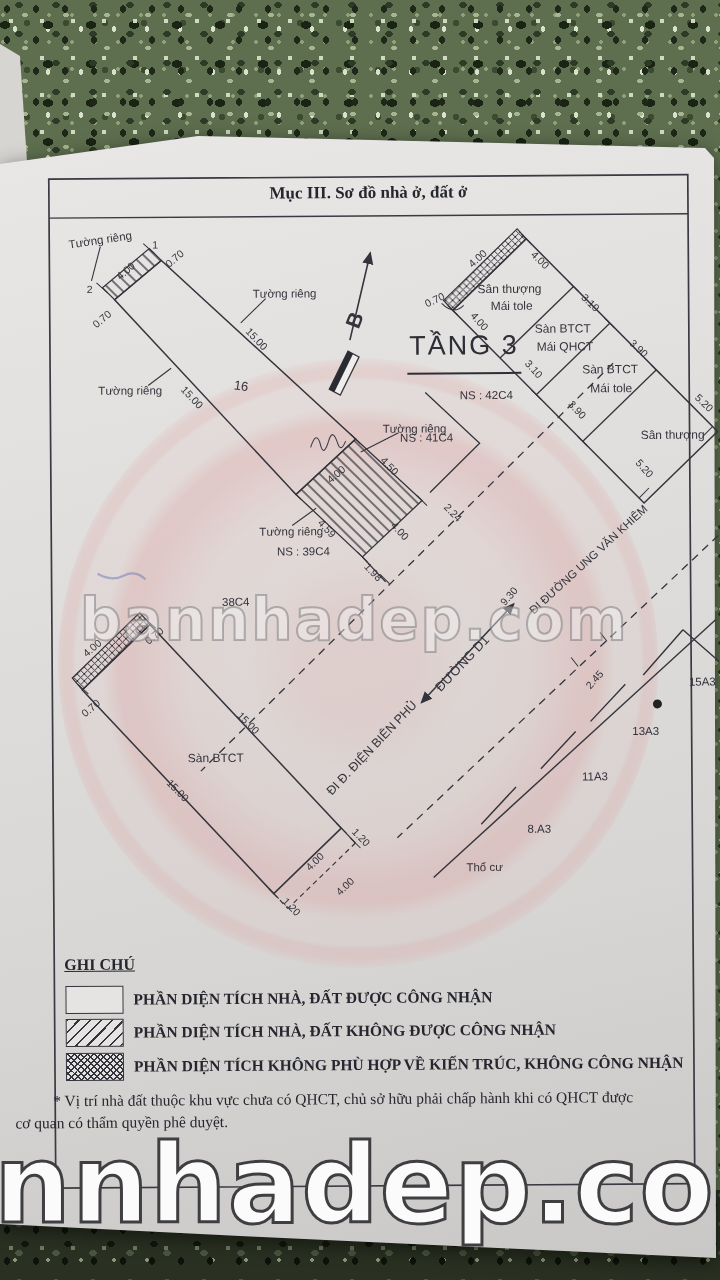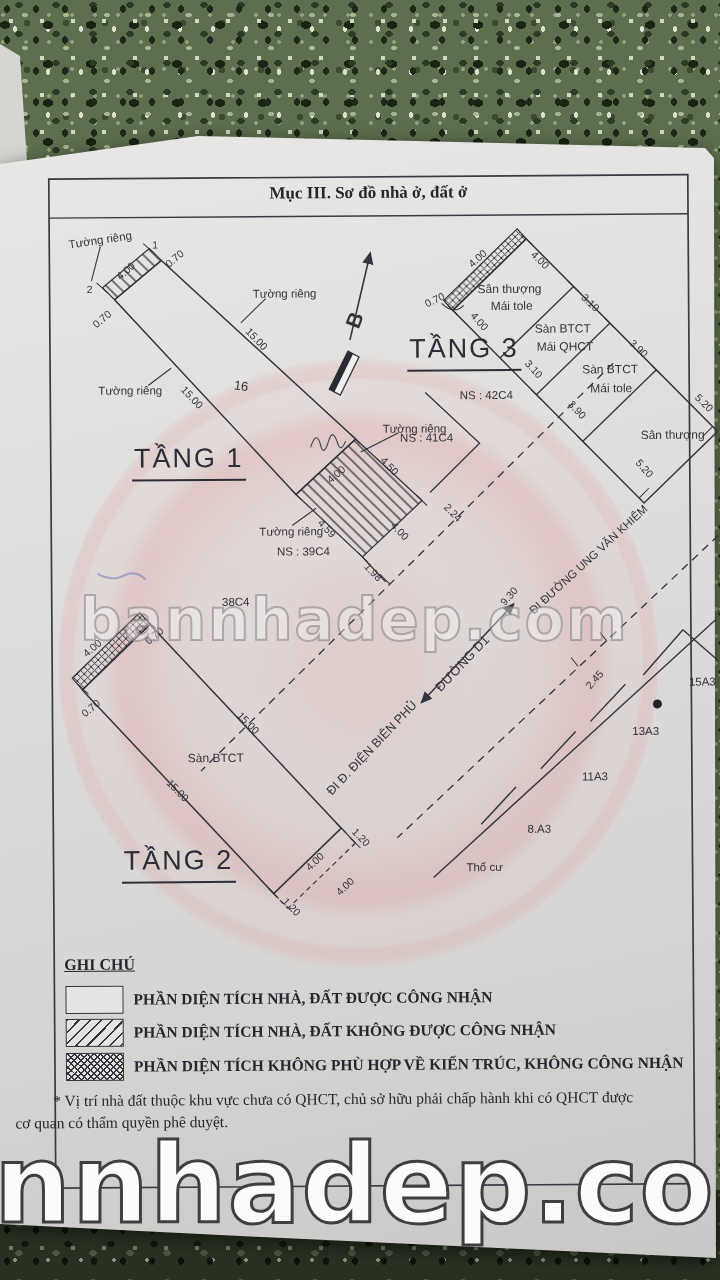--- a/index.html
+++ b/index.html
@@ -37,7 +37,7 @@
   .dim{font-size:10.5px;}
   .nm{font-size:11.5px;}
   .cell{font-size:12px;}
-  .floorname{font-size:27px;letter-spacing:2px;color:#2e2e36;border-bottom:2.5px solid #2e2e36;padding:0 2px 5px;}
+  .floorname{font-size:27px;letter-spacing:2px;color:#2e2e36;border-bottom:2.5px solid #2e2e36;padding:0 2px 11px;}
   .compass-b{font-size:21px;font-weight:bold;}
   
   .serif{font-family:"Liberation Serif",serif;color:#26262e;}

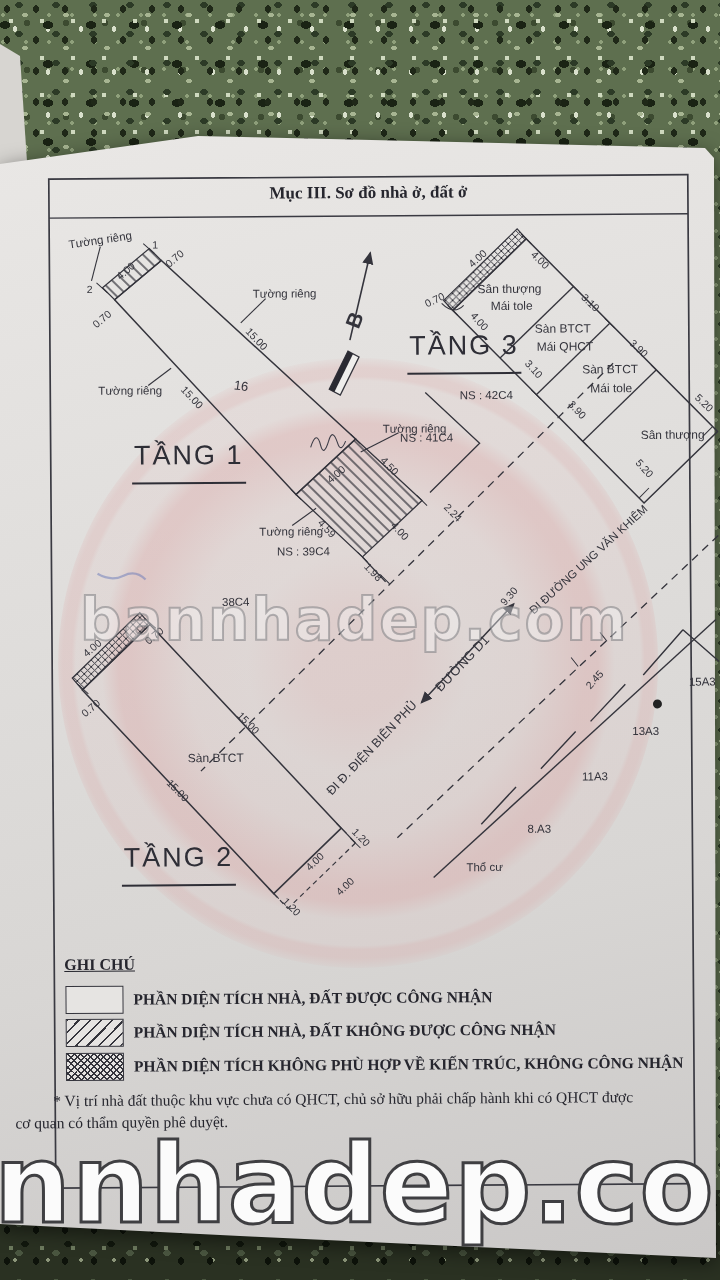--- a/index.html
+++ b/index.html
@@ -159,7 +159,6 @@
 
     <div class="serif" style="position:absolute;left:52px;top:183px;width:639px;text-align:center;font-size:17px;font-weight:bold;">Mục III. Sơ đồ nhà ở, đất ở</div>
 
-    <span class="lbl floorname" style="left:190px;top:461px;transform:translate(-50%,-50%)">TẦNG 1</span>
     <span class="lbl nm" style="left:103px;top:238px;transform:translate(-50%,-50%) rotate(-8deg)">Tường riêng</span>
     <span class="lbl nm" style="left:287px;top:293px;transform:translate(-50%,-50%)">Tường riêng</span>
     <span class="lbl nm" style="left:132px;top:389px;transform:translate(-50%,-50%)">Tường riêng</span>

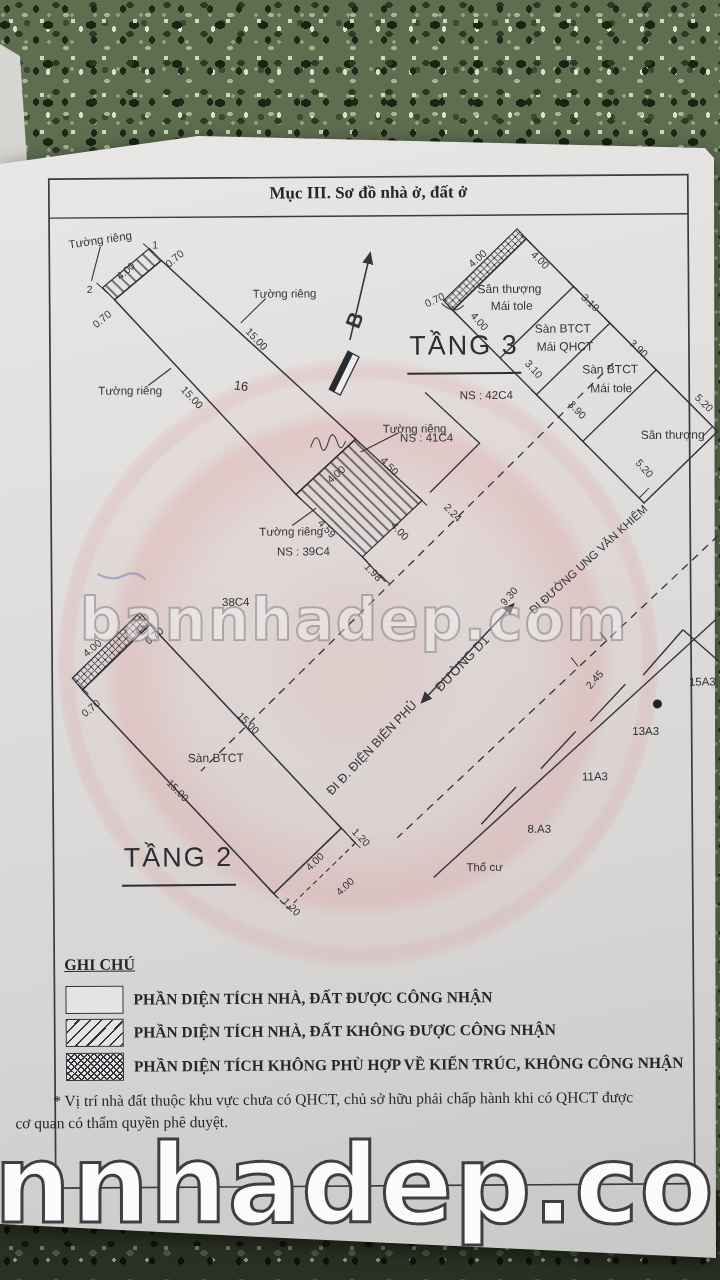--- a/index.html
+++ b/index.html
@@ -184,7 +184,6 @@
     <span class="lbl nm" style="left:488px;top:396px;transform:translate(-50%,-50%)">NS : 42C4</span>
     <span class="lbl nm" style="left:236px;top:601px;transform:translate(-50%,-50%)">38C4</span>
 
-    <span class="lbl floorname" style="left:177px;top:863px;transform:translate(-50%,-50%)">TẦNG 2</span>
     <span class="lbl nm" style="left:215px;top:757px;transform:translate(-50%,-50%);font-size:12px;">Sàn BTCT</span>
     <span class="lbl dim" style="left:92px;top:646px;transform:translate(-50%,-50%) rotate(-40deg)">4.00</span>
     <span class="lbl dim" style="left:154px;top:634px;transform:translate(-50%,-50%) rotate(-40deg)">0.70</span>

